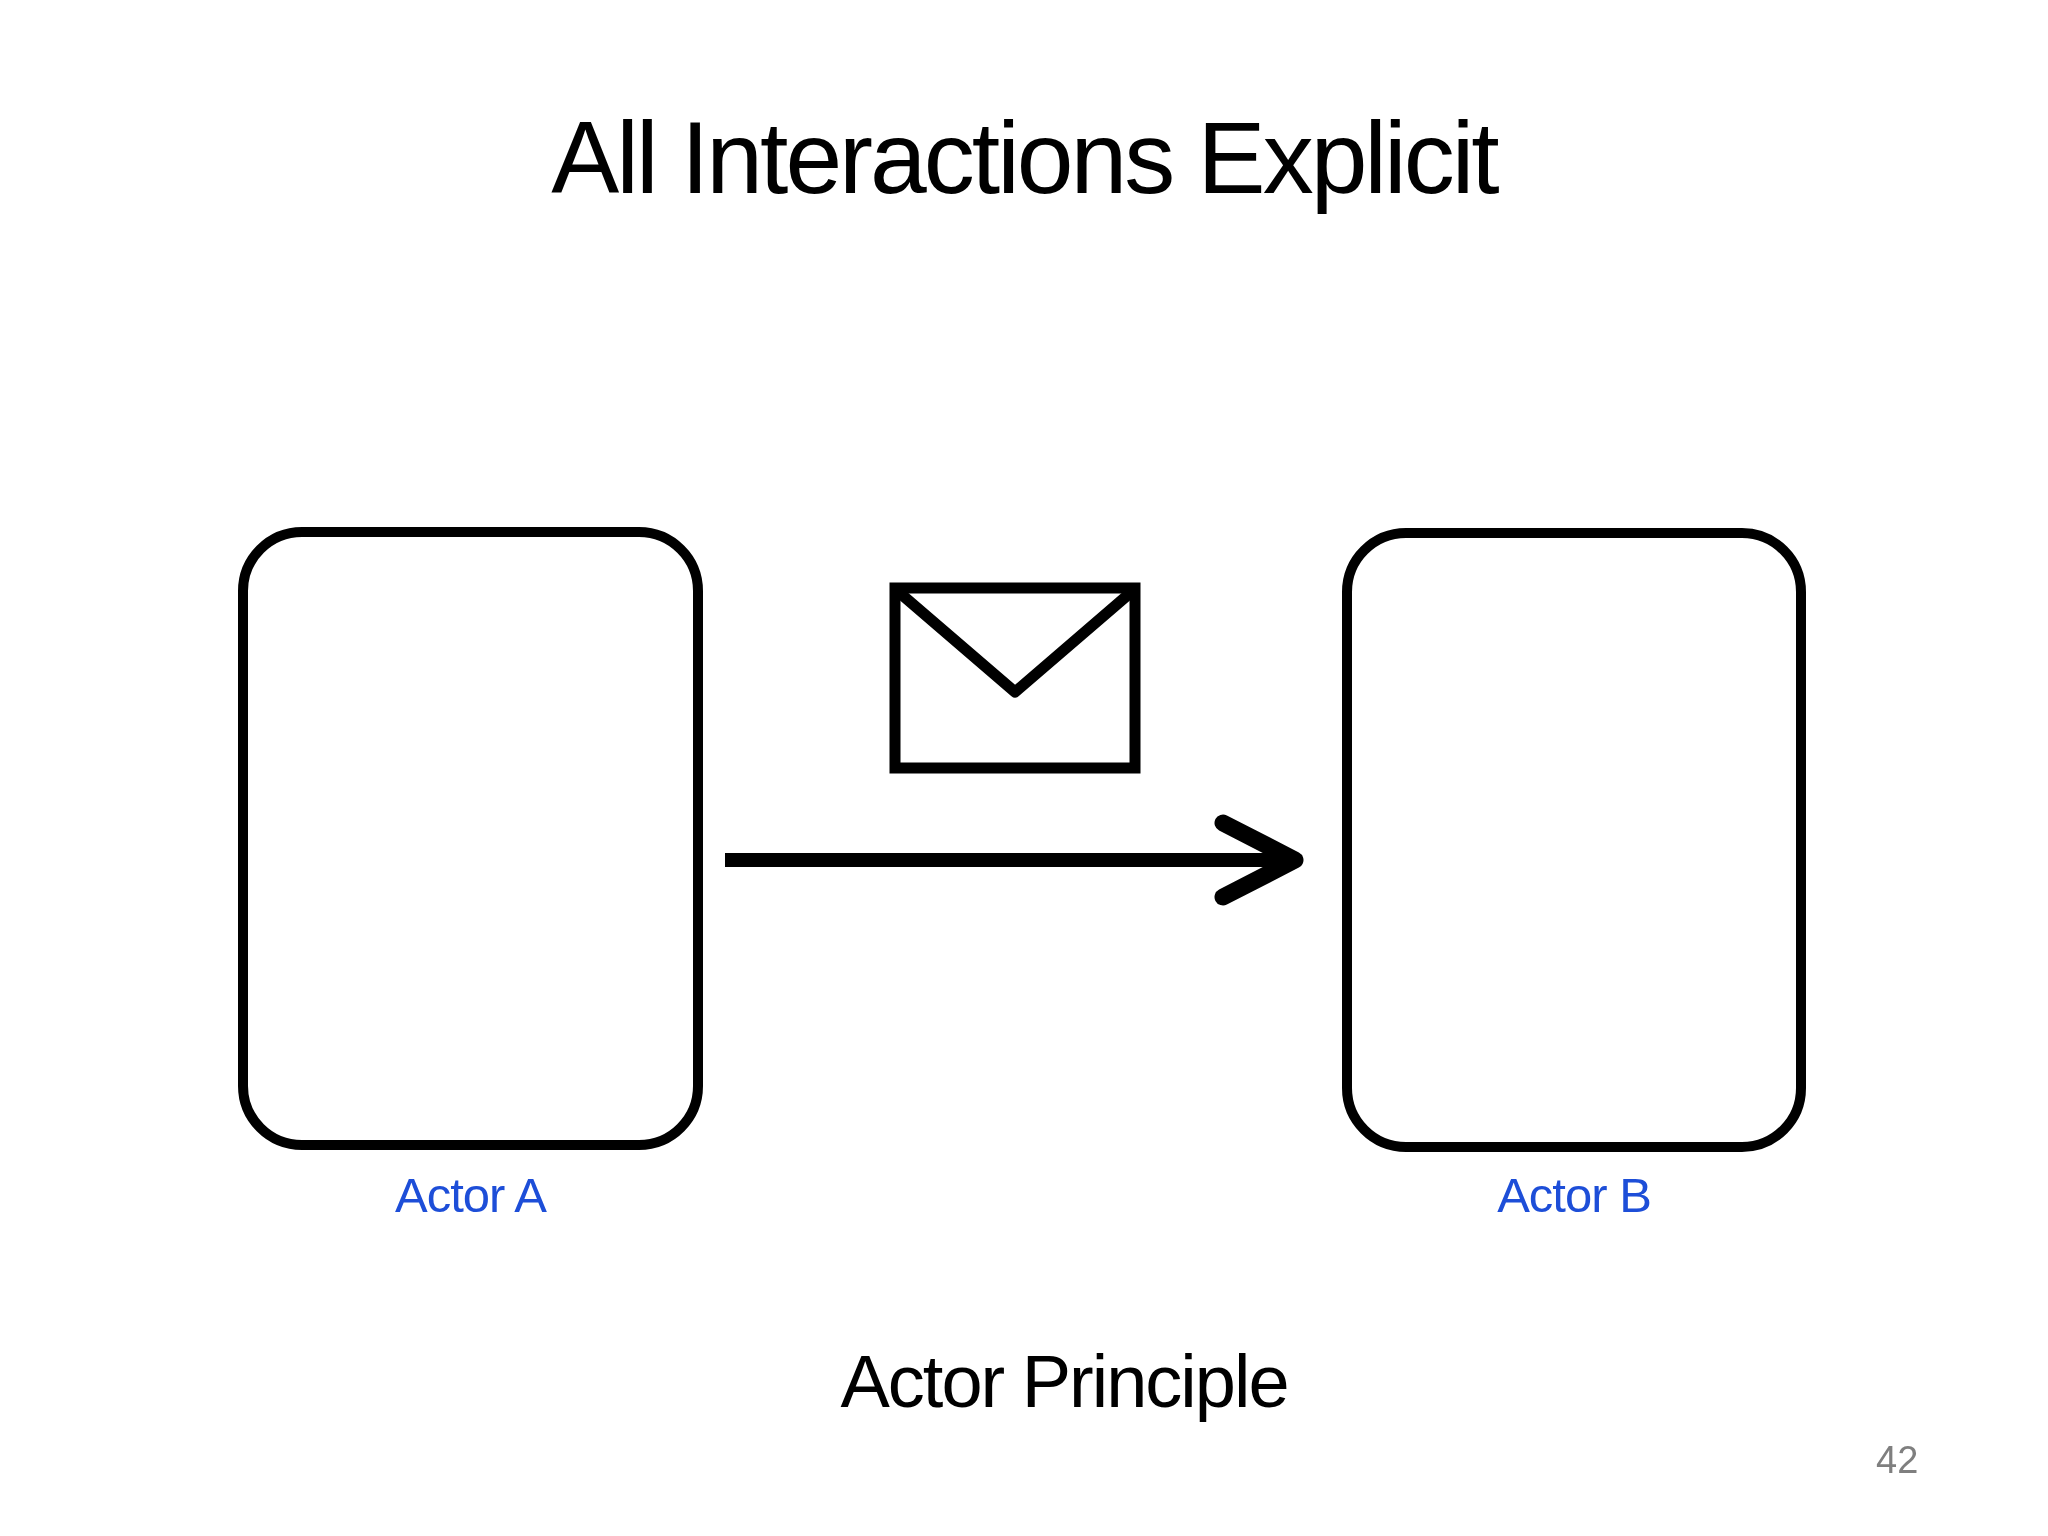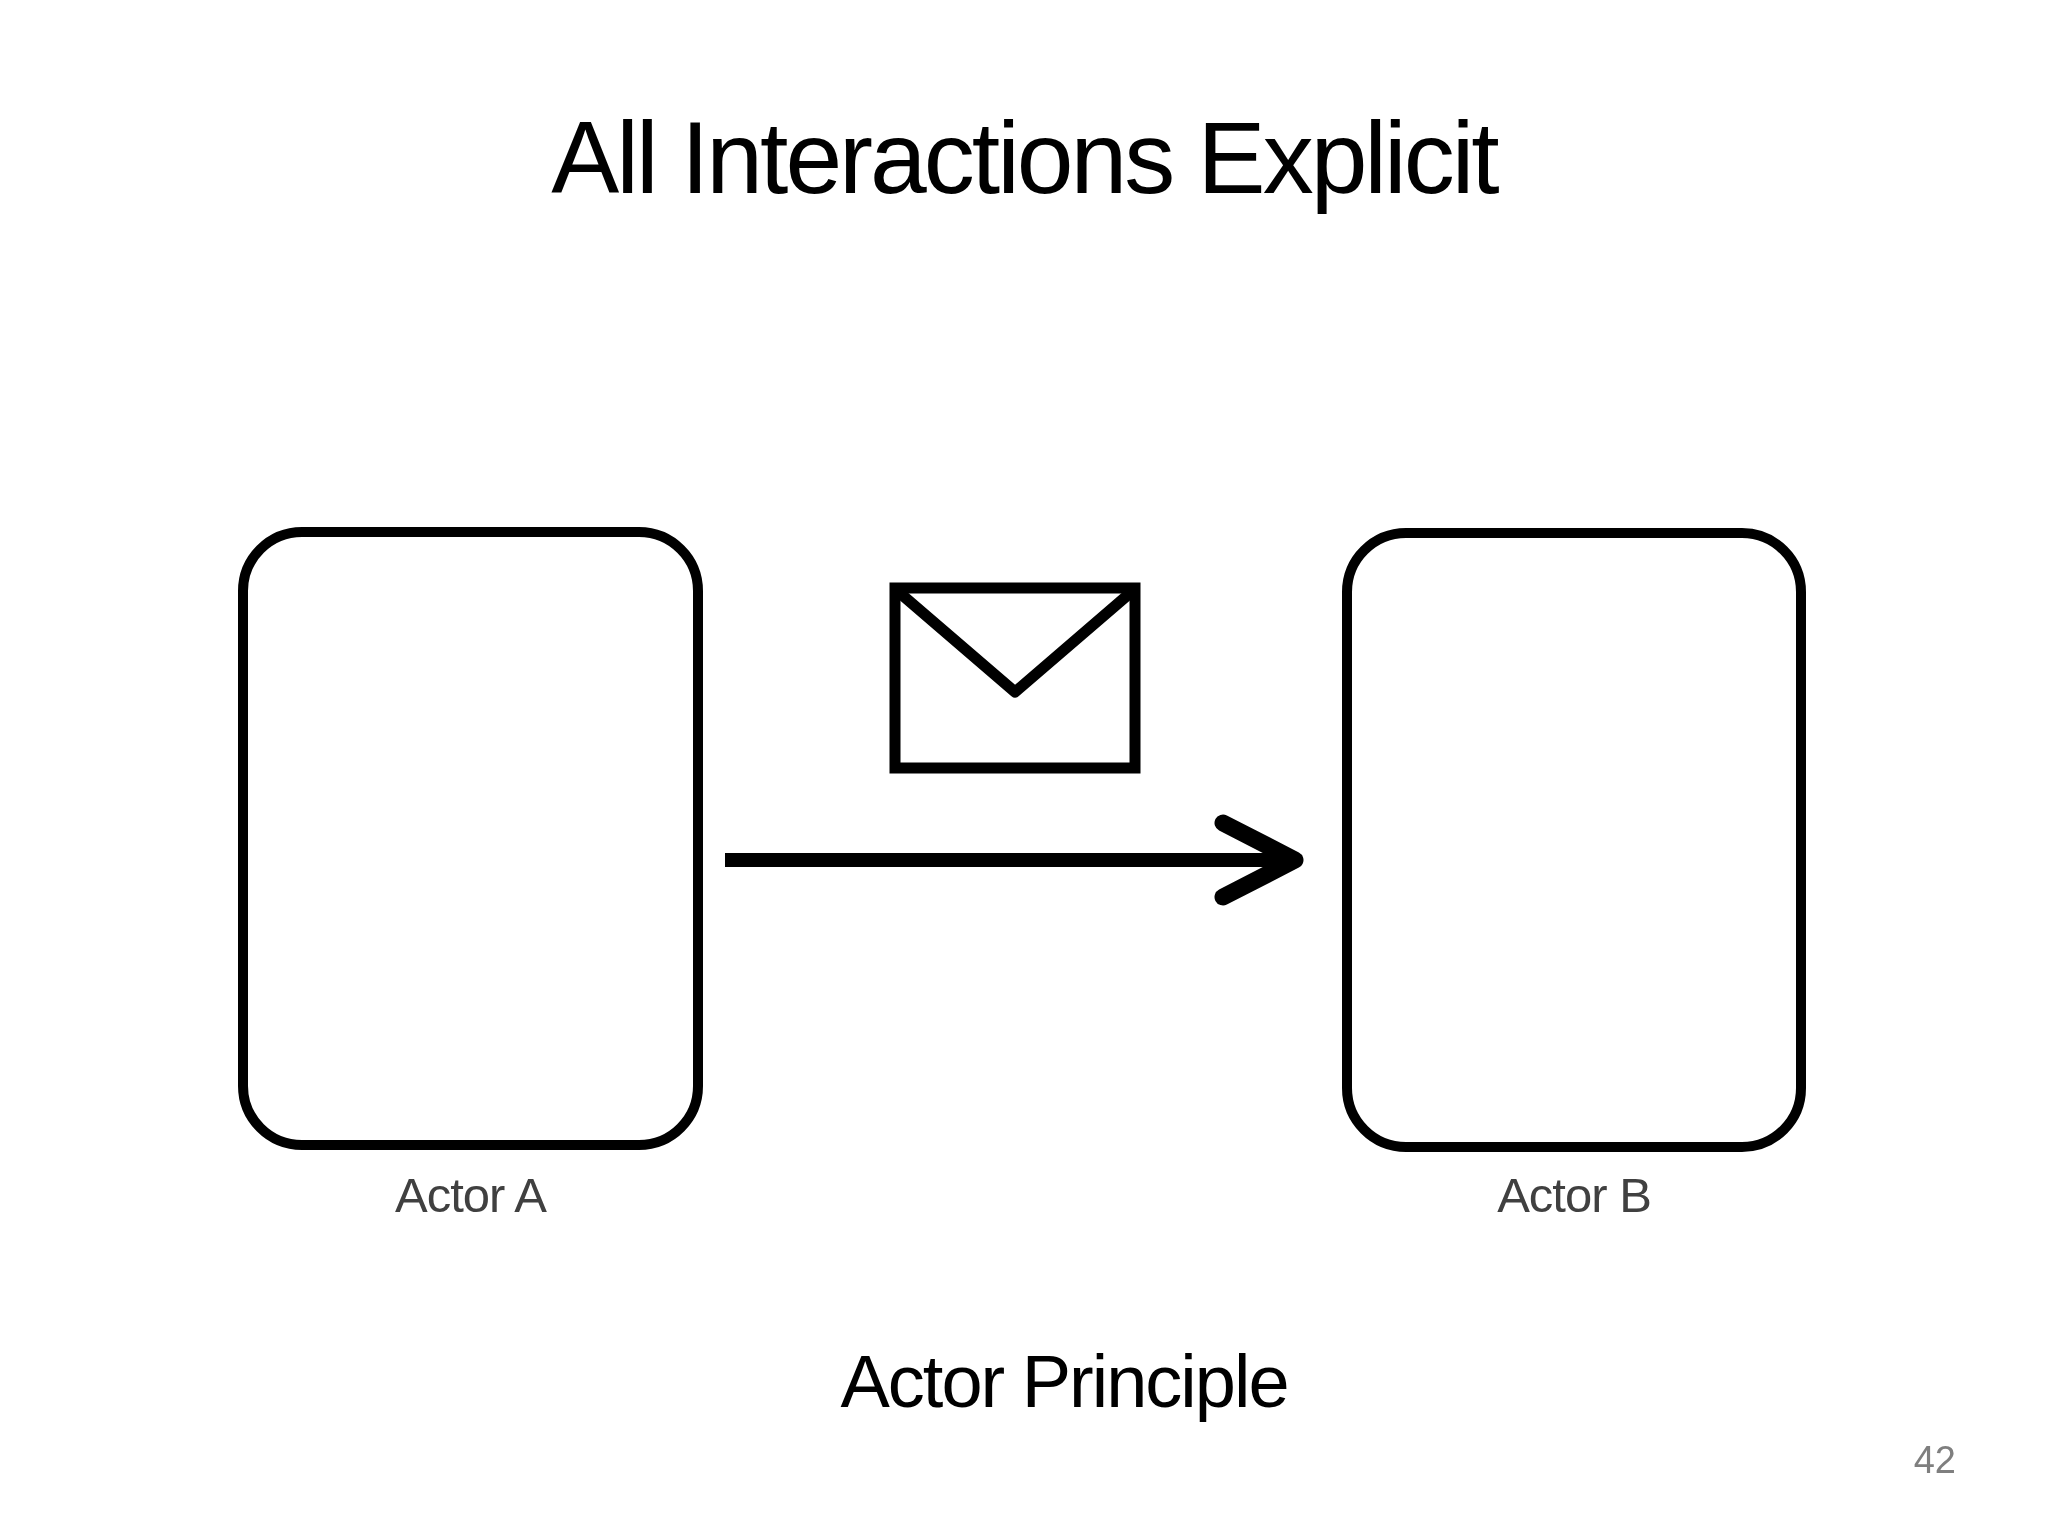--- a/index.html
+++ b/index.html
@@ -55,7 +55,7 @@
     font-size: 49px;
     line-height: 1.2;
     letter-spacing: -1px;
-    color: #404040;
+    color: #1d4ed8;
     white-space: nowrap;
   }
   .label-a {

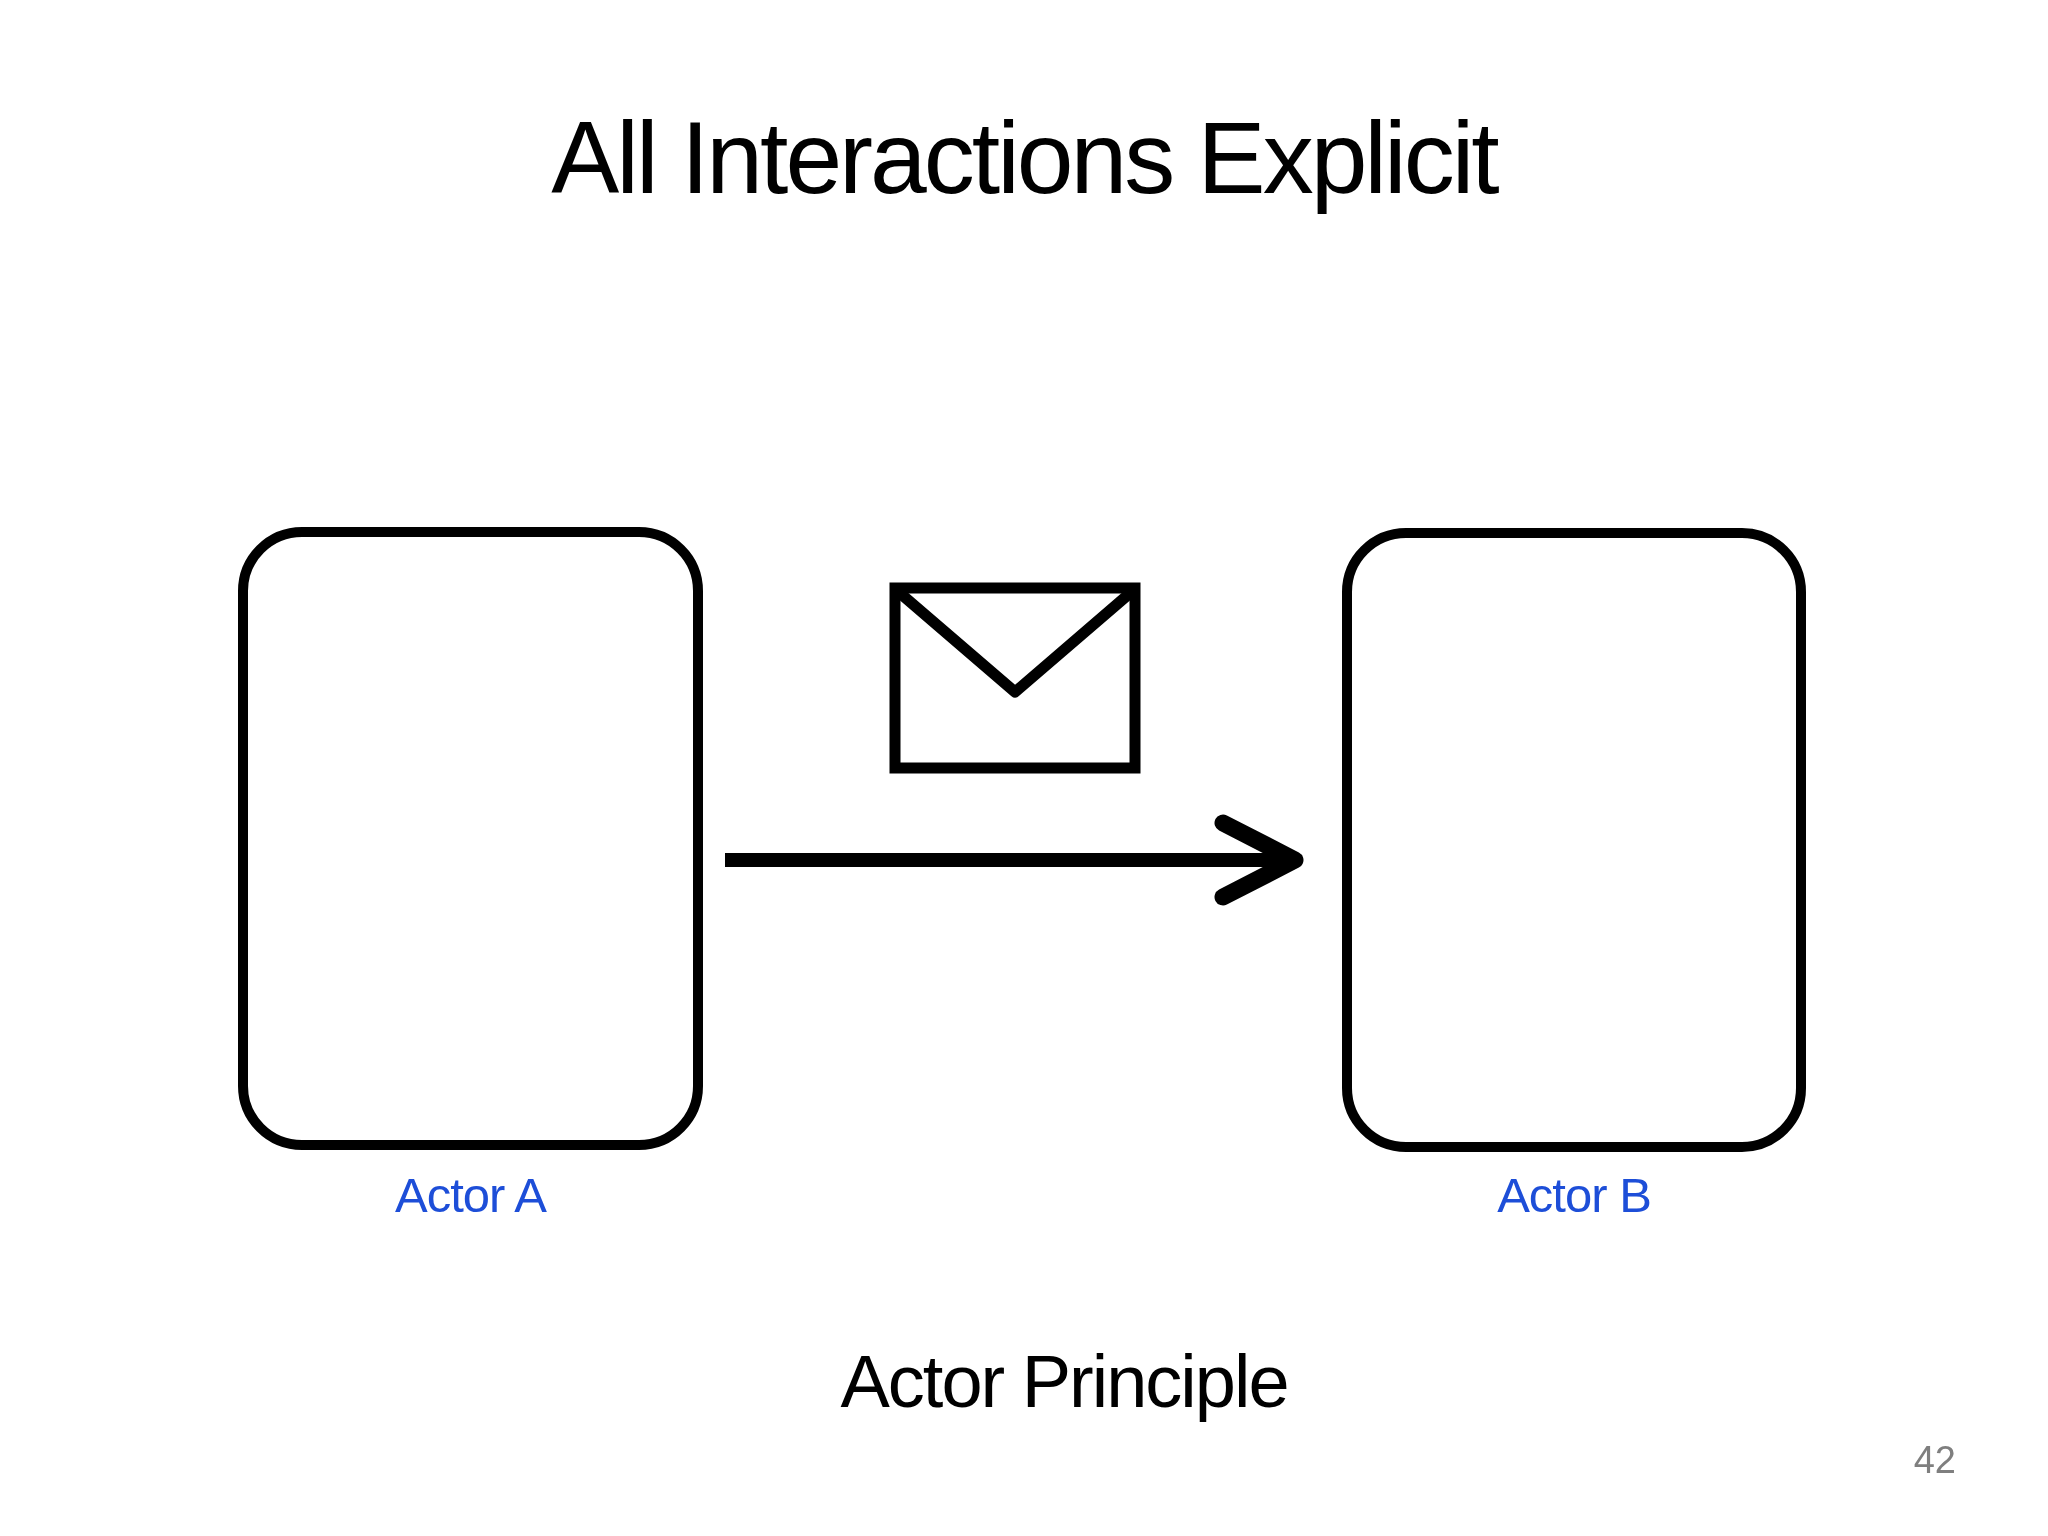--- a/index.html
+++ b/index.html
@@ -101,7 +101,7 @@
     left: 1876px;
     top: 1440px;
     width: 80px;
-    text-align: right;
+    text-align: left;
     font-size: 38px;
     line-height: 1.1;
     color: #7f7f7f;

